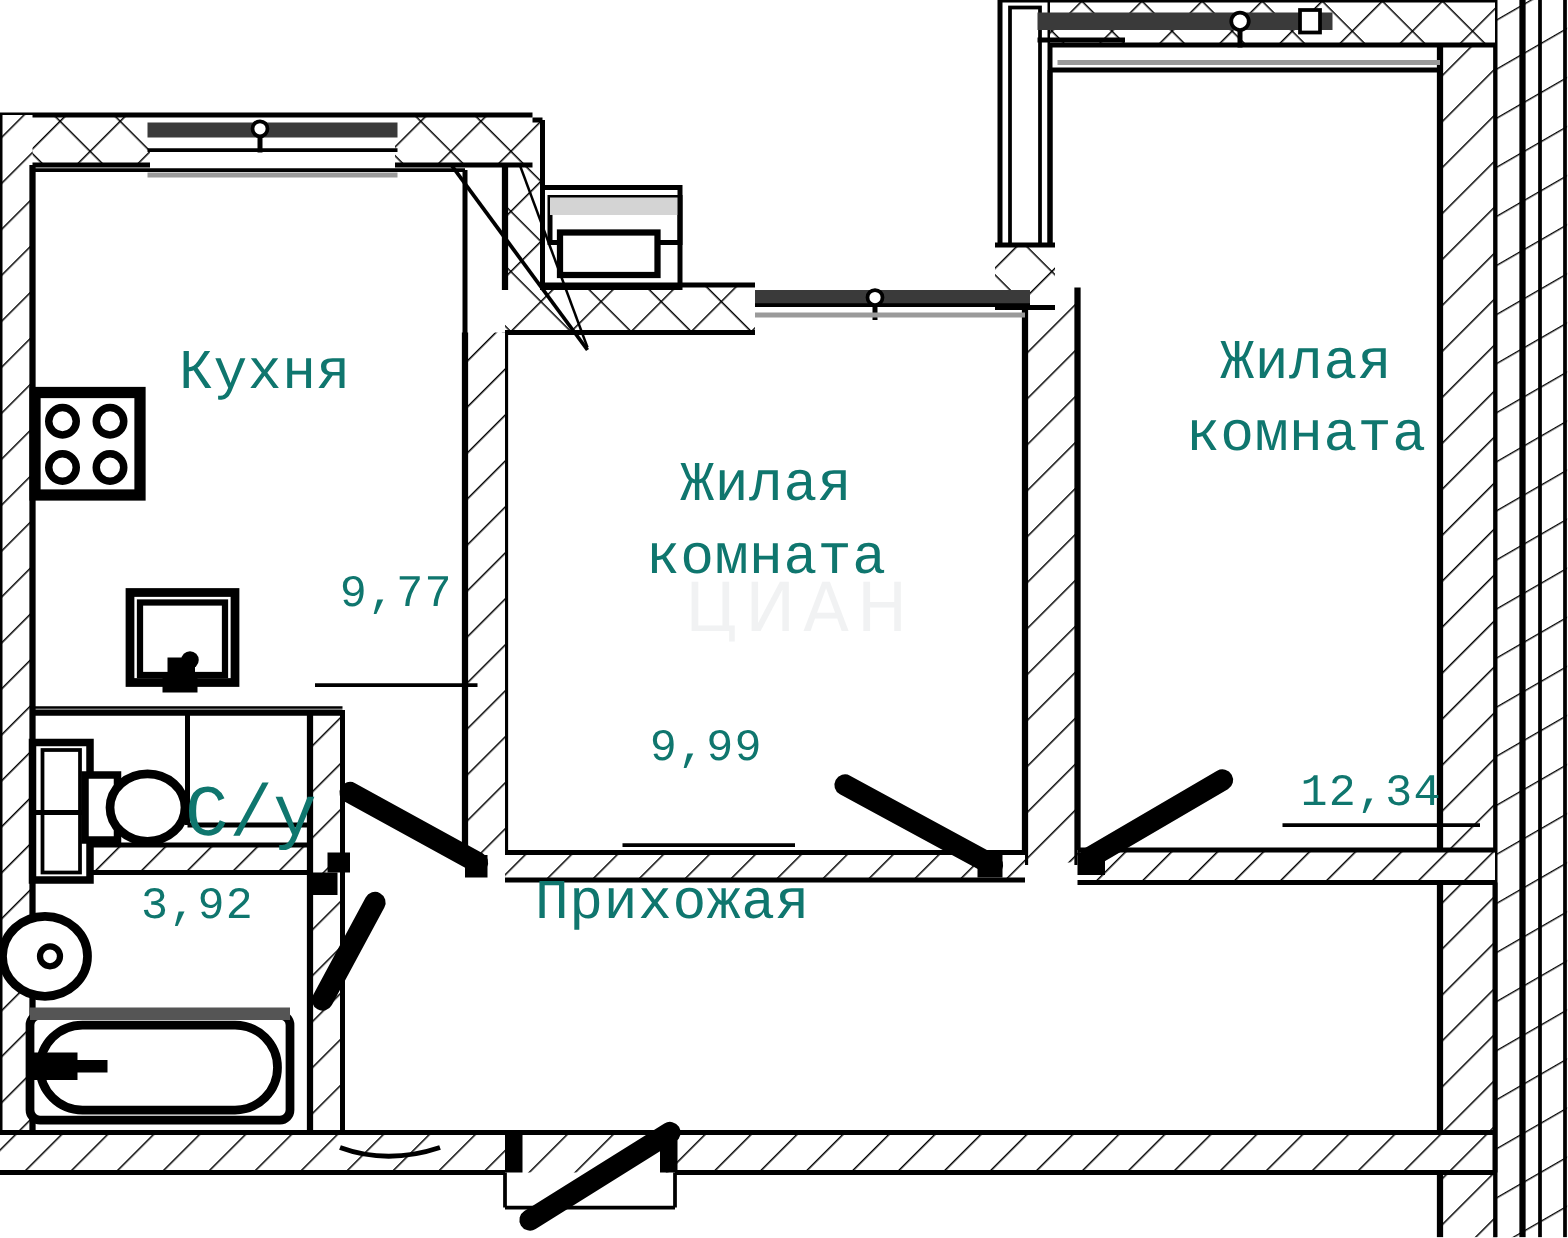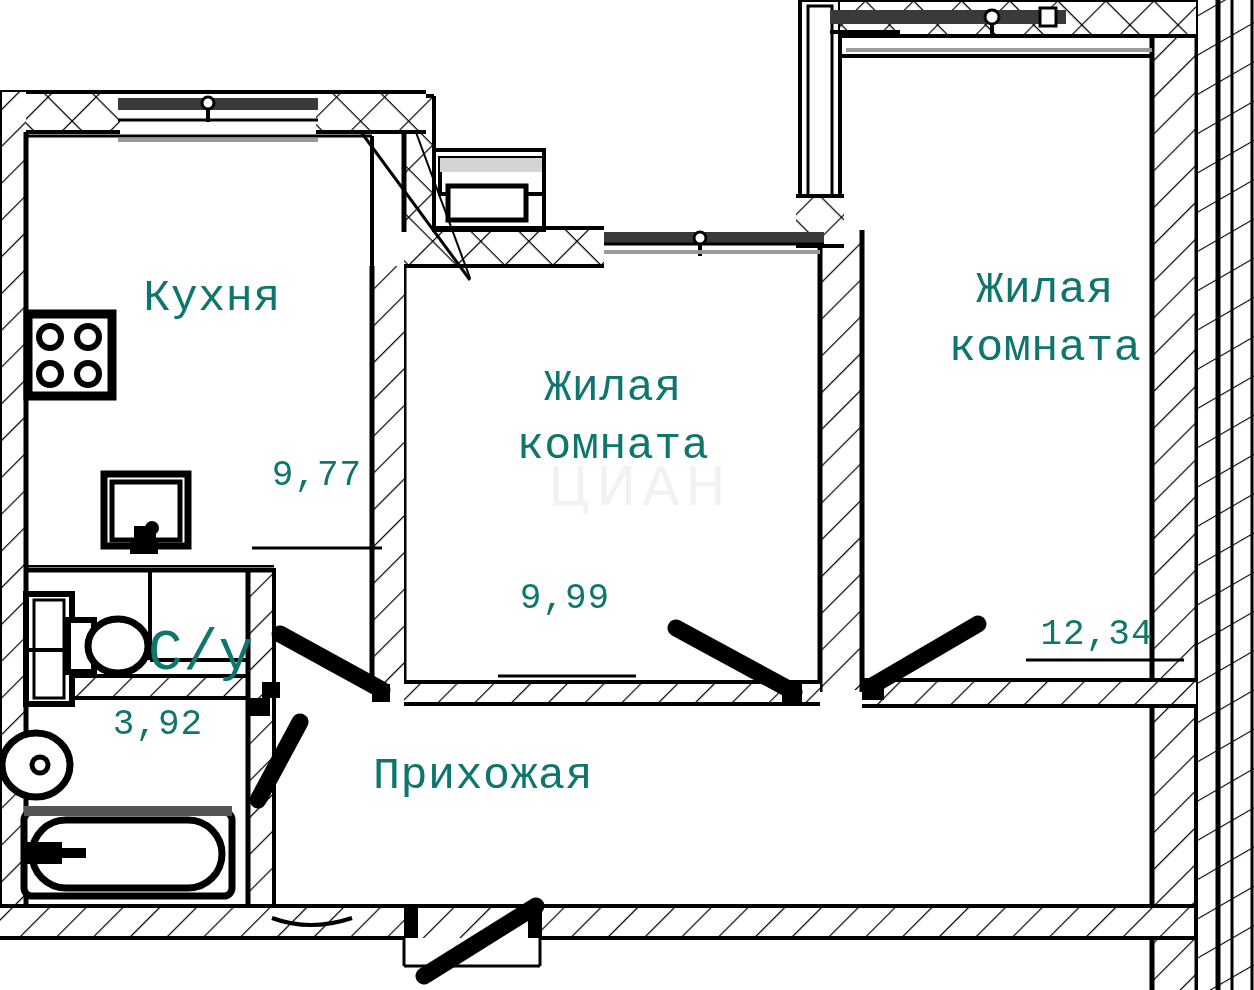--- a/index.html
+++ b/index.html
@@ -54,7 +54,7 @@
   .lbl-living1-area   { left: 480px; top: 578px; width: 170px; }
   .lbl-living2-name   { left: 880px; top: 262px; width: 330px; }
   .lbl-living2-area   { left: 1002px;top: 578px; width: 190px; margin-top: 36px; }
-  .lbl-hall-name      { left: 318px; top: 750px; width: 330px; text-align: center; }
+  .lbl-hall-name      { left: 318px; top: 696px; width: 330px; text-align: right; }
   .lbl-hall-area      { left: 800px; top: 808px; width: 180px; }
   .wm {
     position: absolute;

